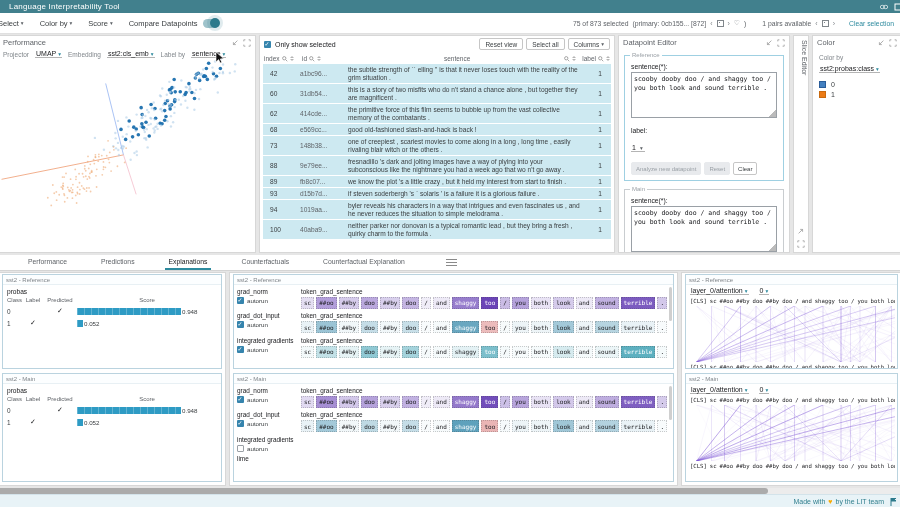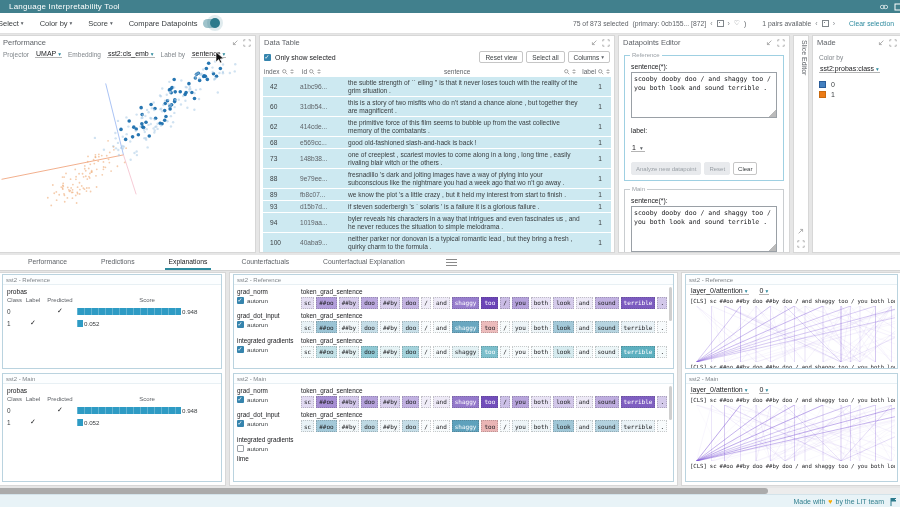--- a/index.html
+++ b/index.html
@@ -508,17 +508,6 @@
 </div>
 
 <div class="panel" id="p-table">
-  <div class="phead">
-    <span class="pt">Data Table</span>
-    <span class="pic">
-      <svg class="icon8" viewBox="0 0 10 10">
-          <path d="M8 2L3 7M3 4v3h3" stroke="#9a9a9a" fill="none" stroke-width="1"></path>
-        </svg>
-      <svg class="icon8" viewBox="0 0 10 10">
-          <path d="M1 3V1h2M7 1h2v2M9 7v2H7M3 9H1V7" stroke="#9a9a9a" fill="none" stroke-width="1"></path>
-        </svg>
-    </span>
-  </div>
   <div class="dt-ctrl">
     <span class="cb on"></span>
     <span>Only show selected</span>

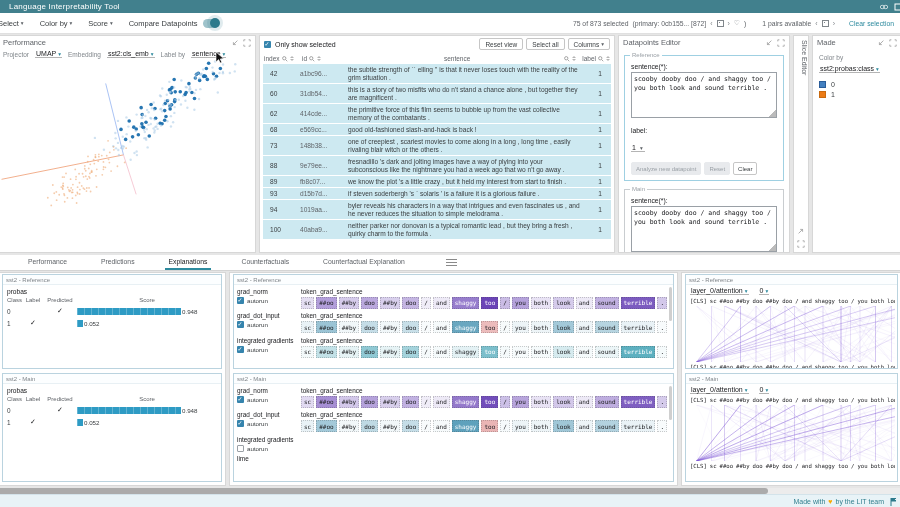--- a/index.html
+++ b/index.html
@@ -634,7 +634,7 @@
 
 <div class="panel" id="p-edit">
   <div class="phead">
-    <span class="pt">Datapoints Editor</span>
+    <span class="pt">Datapoint Editor</span>
     <span class="pic">
       <svg class="icon8" viewBox="0 0 10 10">
           <path d="M8 2L3 7M3 4v3h3" stroke="#9a9a9a" fill="none" stroke-width="1"></path>

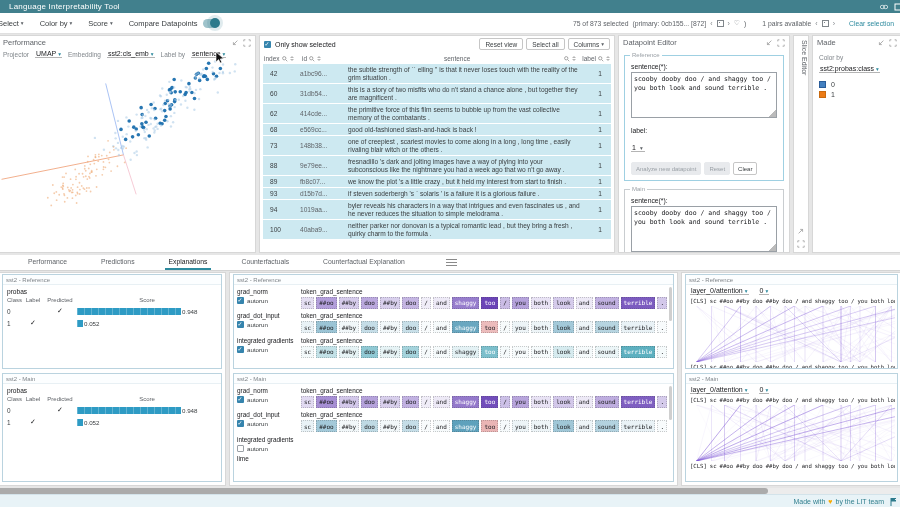--- a/index.html
+++ b/index.html
@@ -671,7 +671,7 @@
 
 <div class="panel" id="p-color">
   <div class="phead">
-    <span class="pt">Made</span>
+    <span class="pt">Color</span>
     <span class="pic">
       <svg class="icon8" viewBox="0 0 10 10">
           <path d="M8 2L3 7M3 4v3h3" stroke="#9a9a9a" fill="none" stroke-width="1"></path>

